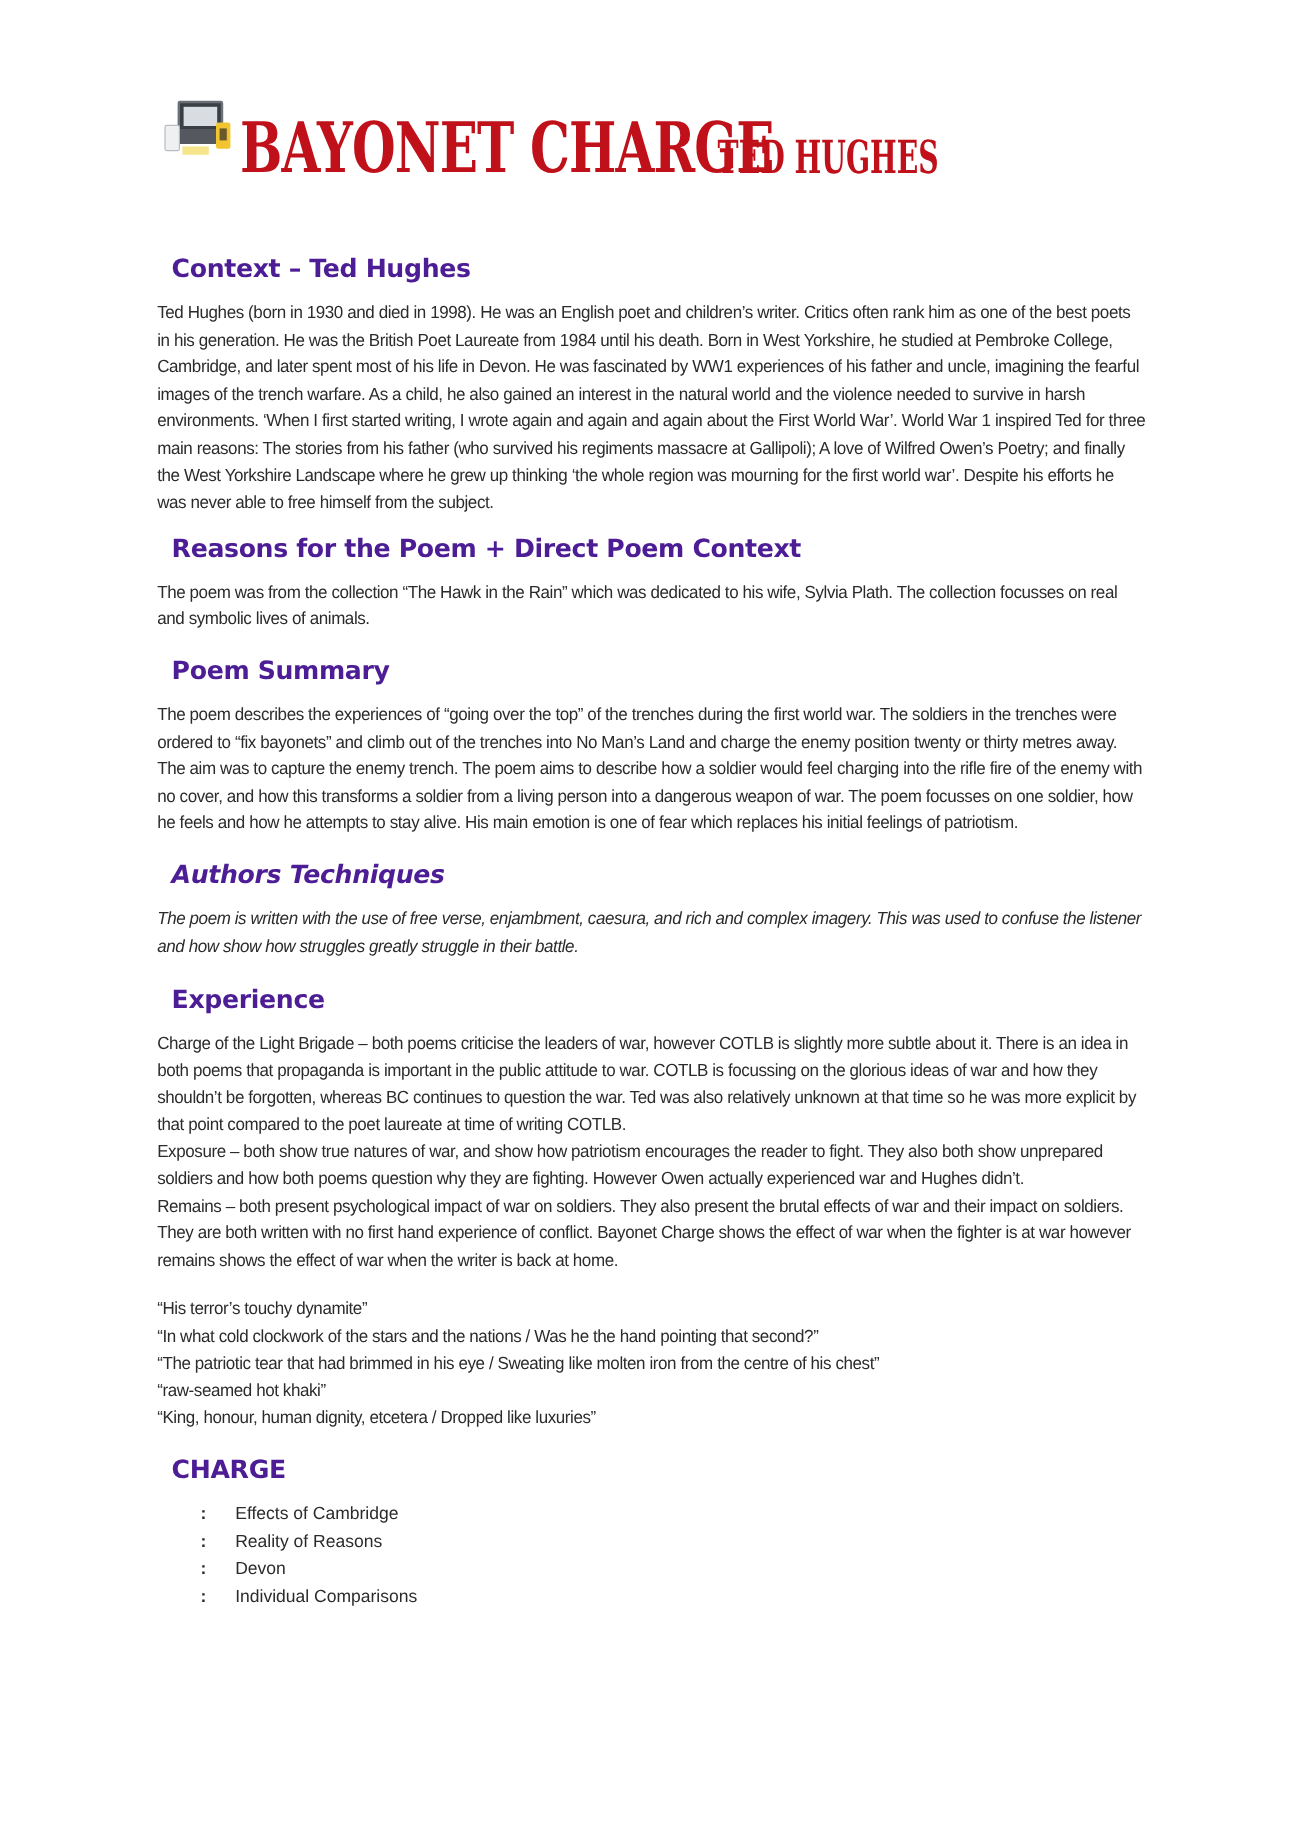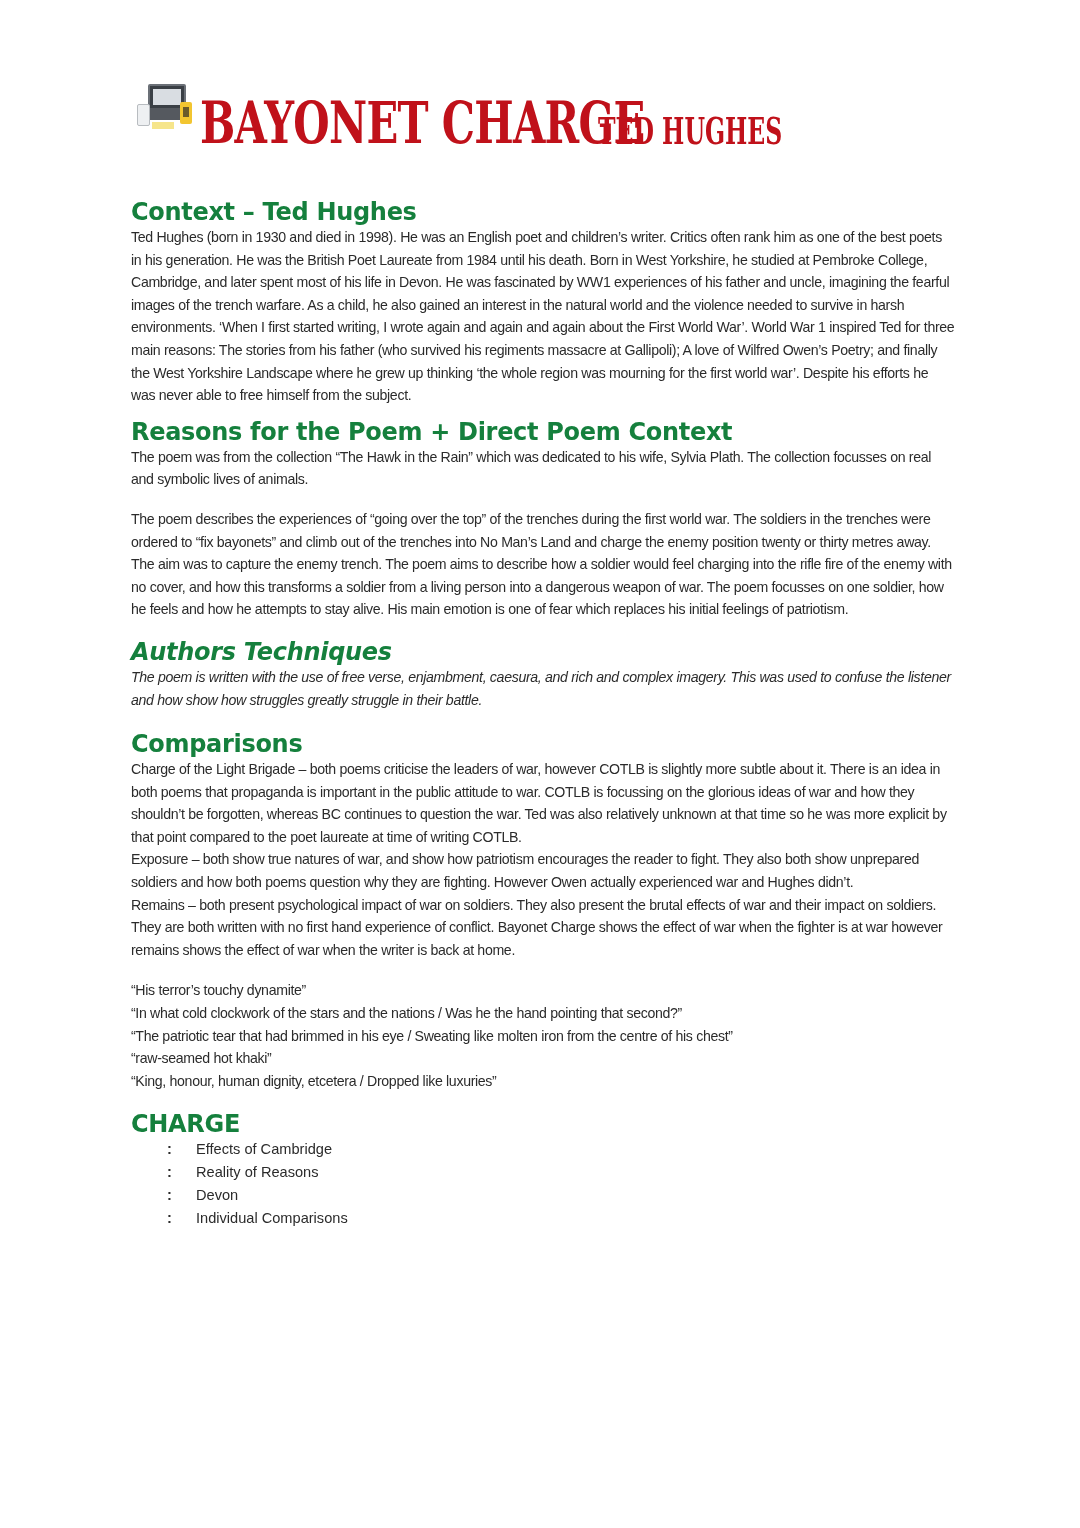--- a/index.html
+++ b/index.html
@@ -23,7 +23,7 @@
 
   .content { position: absolute; left: 131px; top: 198px; width: 822px; }
   .section { margin: 0; }
-  .h { font-family: "DejaVu Sans", sans-serif; font-weight: bold; color: #15803d; font-size: 24px; line-height: 28px; margin: 0; letter-spacing: -0.3px; }
+  .h { font-family: "DejaVu Sans", sans-serif; font-weight: bold; color: #4c1d95; font-size: 21px; line-height: 28px; margin: 12px; letter-spacing: -0.3px; }
   .p { font-family: "Liberation Sans", sans-serif; color: #2b2b2b; font-size: 14.6px; line-height: 22.6px; margin: 0; letter-spacing: -0.35px; transform: scaleX(0.97); transform-origin: left top; width: 850px; }
   .sec-context { margin-top: 0; }
   .sec-reasons { margin-top: 11px; }

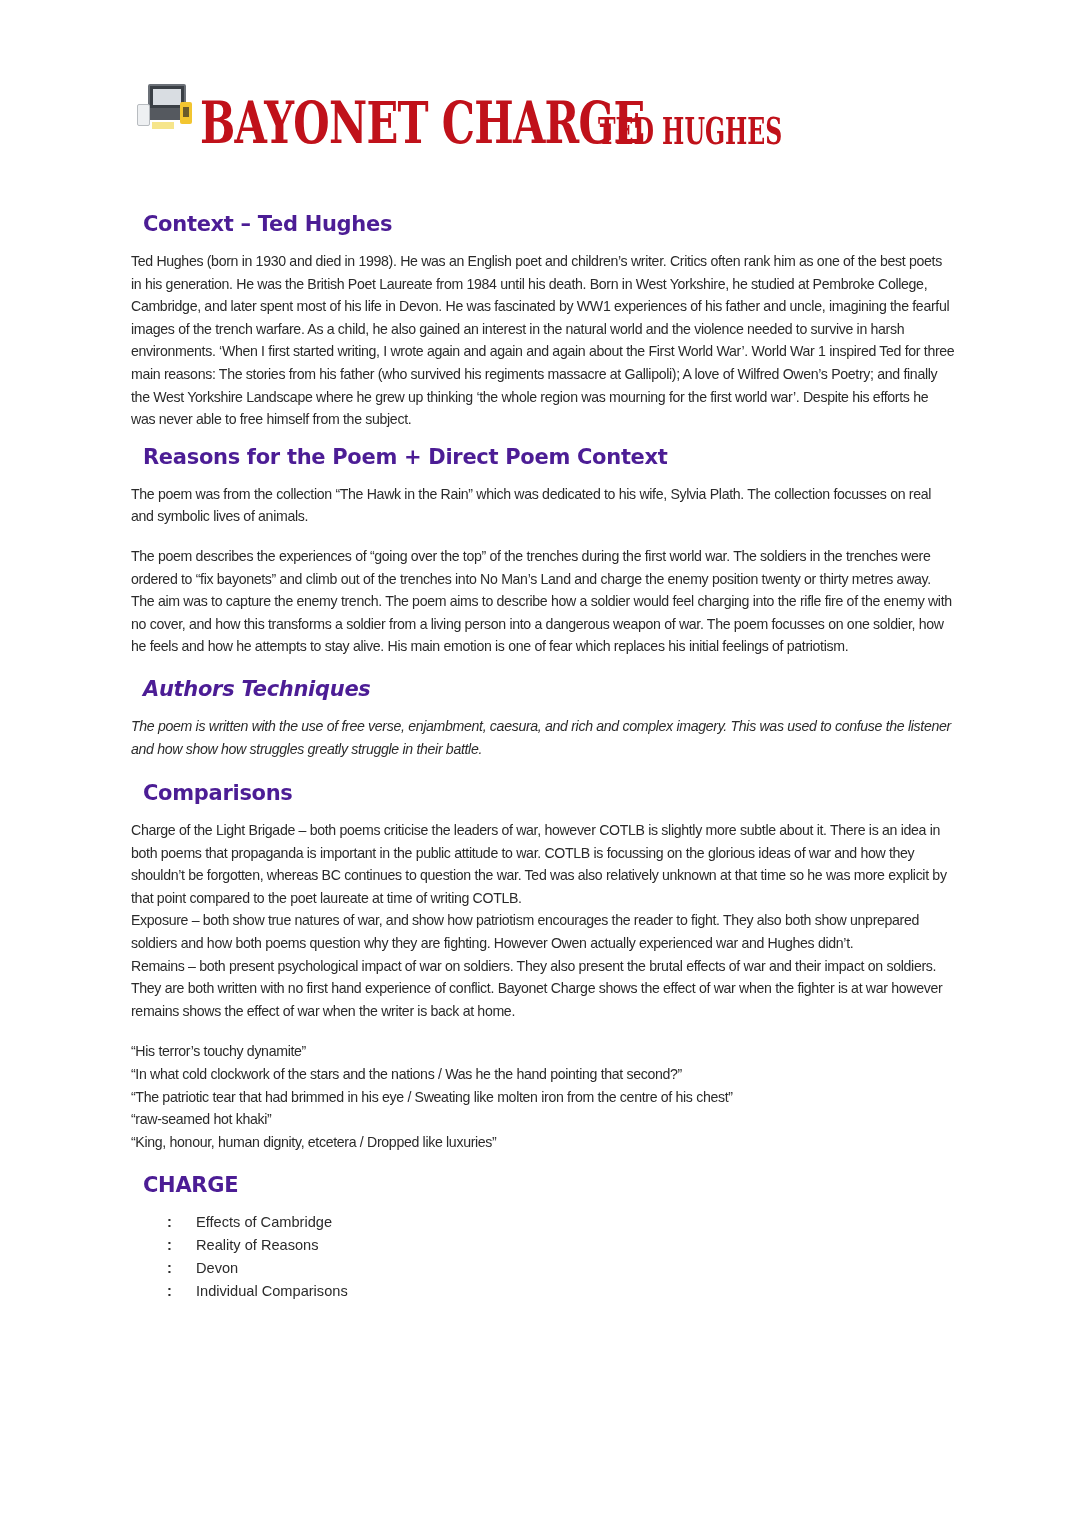--- a/index.html
+++ b/index.html
@@ -71,6 +71,7 @@
     </div>
 
     <div class="section sec-summary">
+      <h2 class="h">Poem Summary</h2>
       <p class="p">The poem describes the experiences of “going over the top” of the trenches during the first world war. The soldiers in the trenches were ordered to “fix bayonets” and climb out of the trenches into No Man’s Land and charge the enemy position twenty or thirty metres away. The aim was to capture the enemy trench. The poem aims to describe how a soldier would feel charging into the rifle fire of the enemy with no cover, and how this transforms a soldier from a living person into a dangerous weapon of war. The poem focusses on one soldier, how he feels and how he attempts to stay alive. His main emotion is one of fear which replaces his initial feelings of patriotism.</p>
     </div>
 

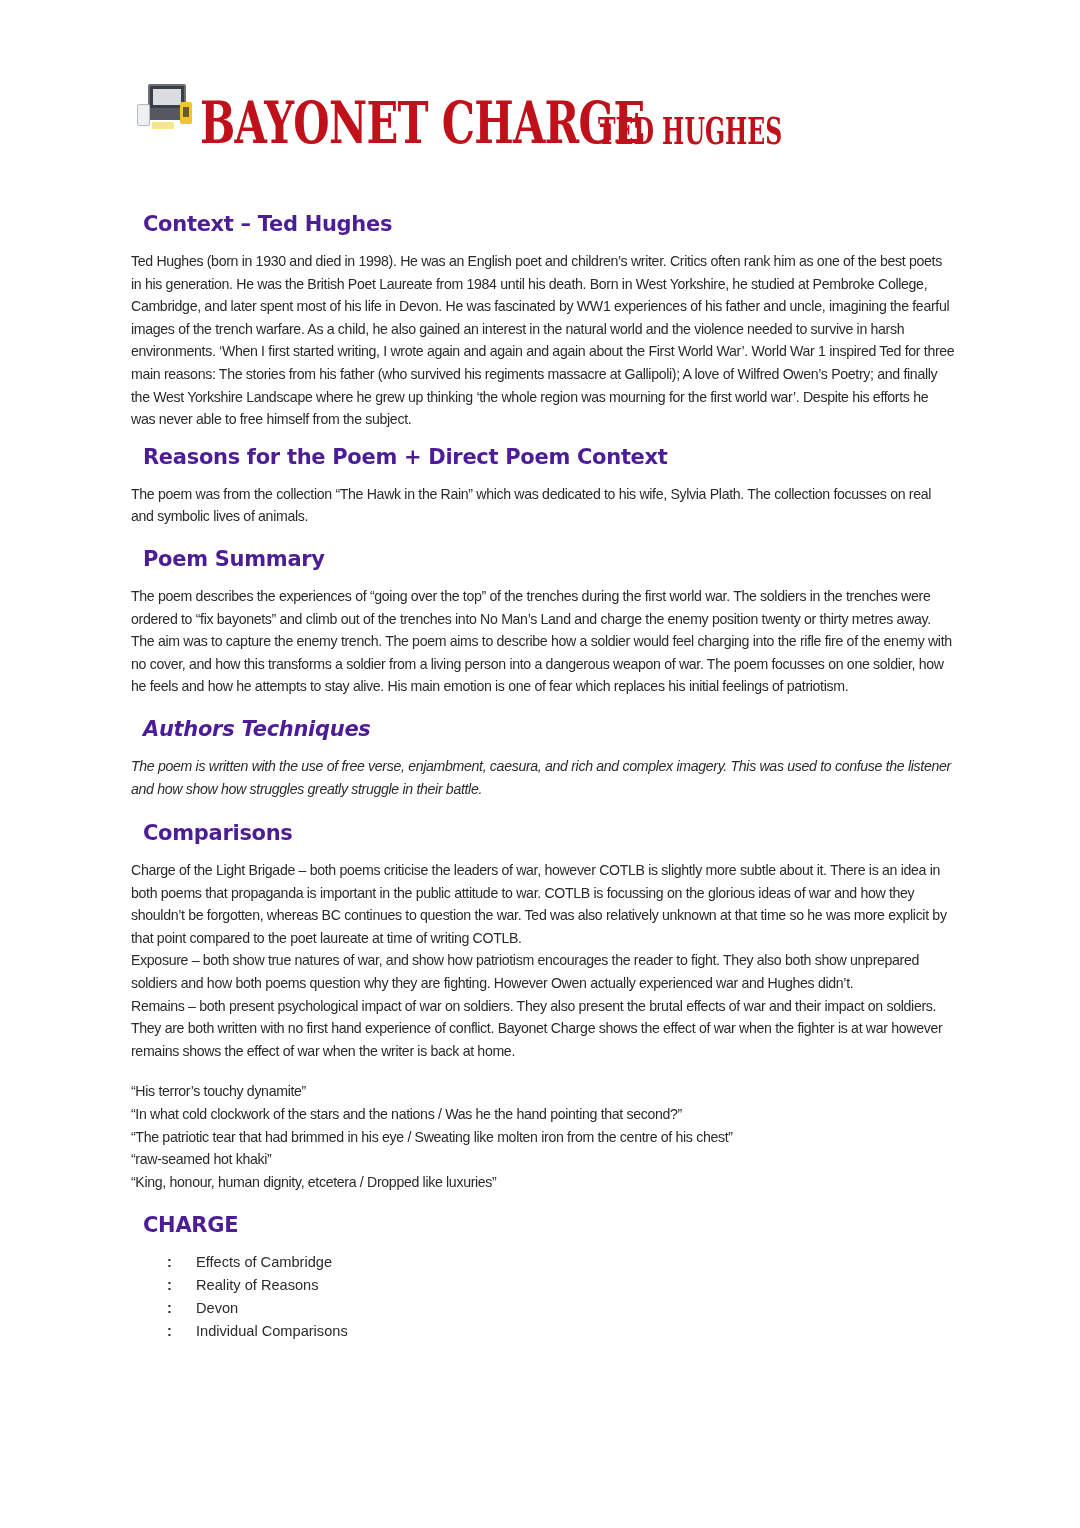--- a/index.html
+++ b/index.html
@@ -81,7 +81,7 @@
     </div>
 
     <div class="section sec-comp">
-      <h2 class="h">Comparisons</h2>
+      <h2 class="h">Experience</h2>
       <p class="p">Charge of the Light Brigade – both poems criticise the leaders of war, however COTLB is slightly more subtle about it. There is an idea in both poems that propaganda is important in the public attitude to war. COTLB is focussing on the glorious ideas of war and how they shouldn’t be forgotten, whereas BC continues to question the war. Ted was also relatively unknown at that time so he was more explicit by that point compared to the poet laureate at time of writing COTLB.</p>
       <p class="p">Exposure – both show true natures of war, and show how patriotism encourages the reader to fight. They also both show unprepared soldiers and how both poems question why they are fighting. However Owen actually experienced war and Hughes didn’t.</p>
       <p class="p">Remains – both present psychological impact of war on soldiers. They also present the brutal effects of war and their impact on soldiers. They are both written with no first hand experience of conflict. Bayonet Charge shows the effect of war when the fighter is at war however remains shows the effect of war when the writer is back at home.</p>

